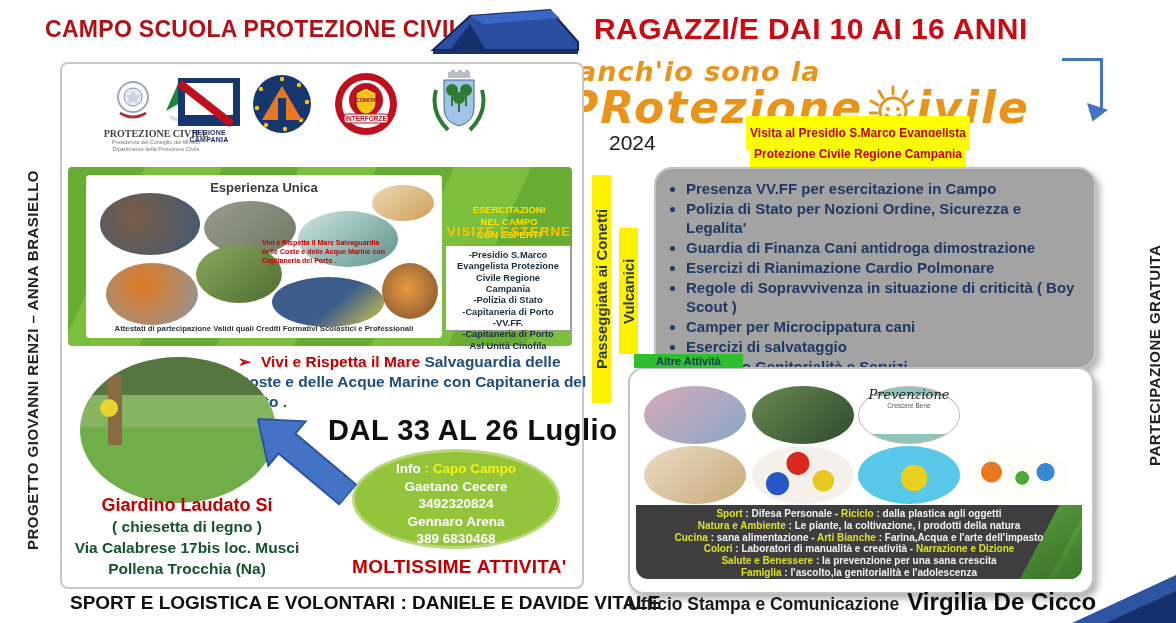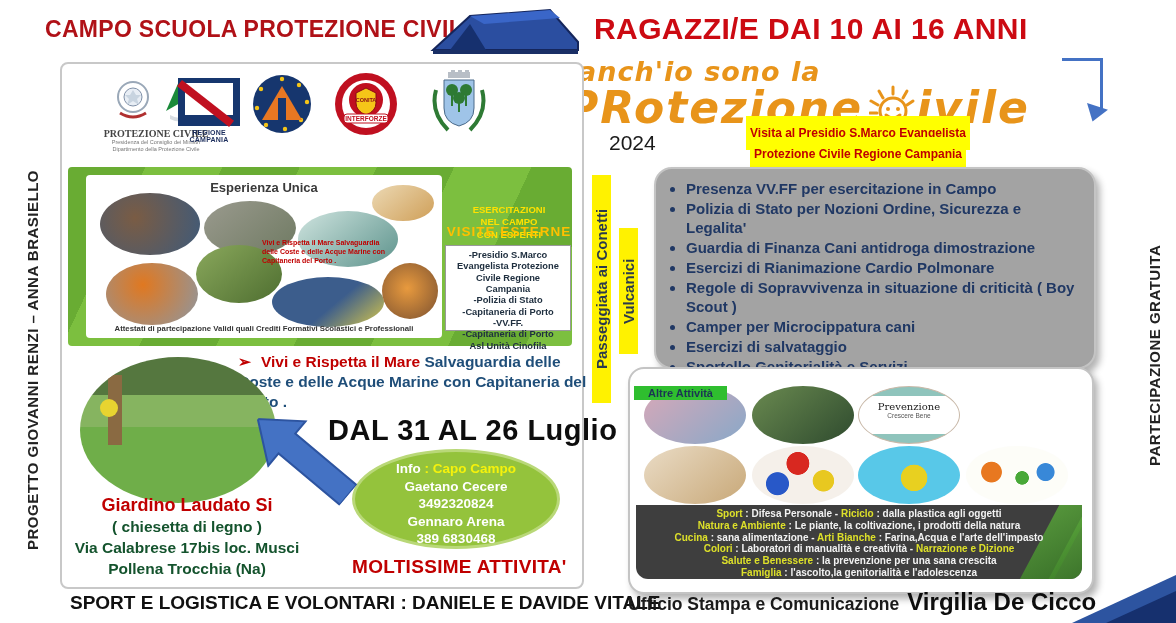--- a/index.html
+++ b/index.html
@@ -107,8 +107,8 @@
   
   .activities-panel{left:628px;top:367px;width:462px;height:223px;background:#fff;border:2px solid #c4c4c4;
                     border-radius:16px;box-shadow:4px 5px 7px rgba(0,0,0,.3);}
-  .alt-label{left:634px;top:386px;background:#2FBE2F;color:#1b3553;font-size:11px;font-weight:bold;
-             padding:1px 14px;z-index:4;}
+  .alt-label{left:634px;top:354px;background:#2FBE2F;color:#1b3553;font-size:11px;font-weight:bold;
+             padding:1px 22px;z-index:4;}
   #act-ovals{left:634px;top:380px;width:452px;height:124px;}
   .act{position:absolute;border-radius:50%;width:102px;height:58px;}
   .act1{left:10px;top:6px;background:linear-gradient(140deg,#d8a8b8,#88a8c8);}

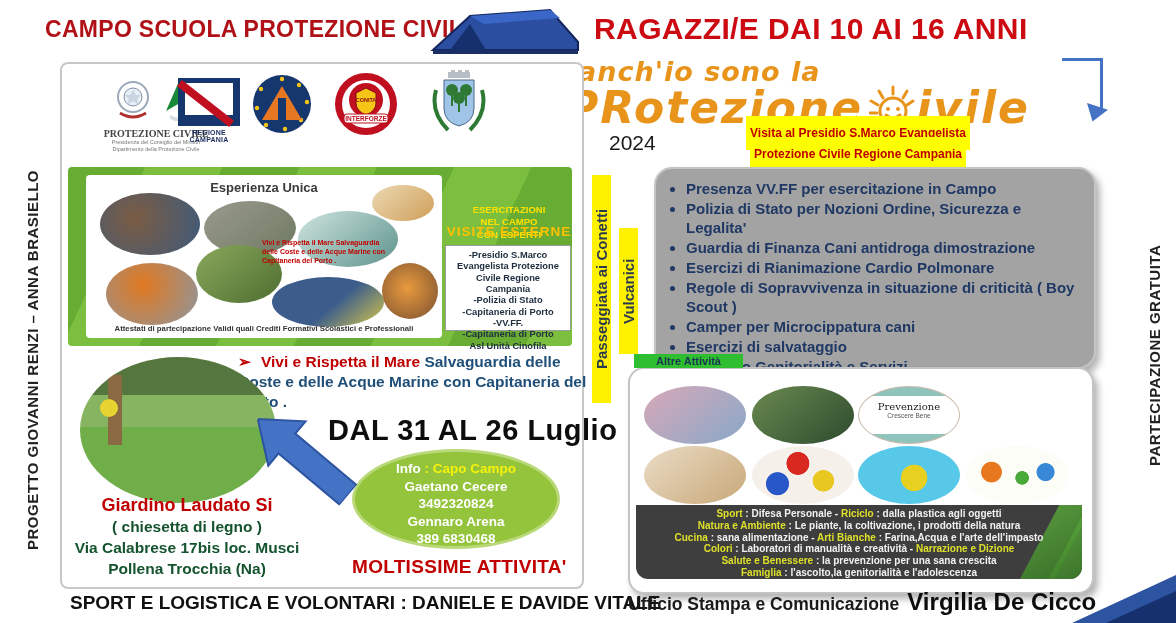--- a/index.html
+++ b/index.html
@@ -132,7 +132,7 @@
         radial-gradient(circle at 55% 55%,#48a838 0 10%,transparent 11%),
         radial-gradient(circle at 78% 45%,#3888d8 0 10%,transparent 11%),
         #fdfdf8;}
-  .prev-line1{font-family:"DejaVu Serif",serif;font-size:10px;color:#222;margin-top:14px;}
+  .prev-line1{font-family:"DejaVu Serif",serif;font-style:italic;font-size:13px;color:#222;}
   .prev-line2{font-size:6.5px;color:#555;}
   .legend-box{left:636px;top:505px;width:446px;height:74px;background:#3E3E3E;border-radius:0 0 12px 12px;
               text-align:center;padding-top:3px;box-sizing:border-box;overflow:hidden;}

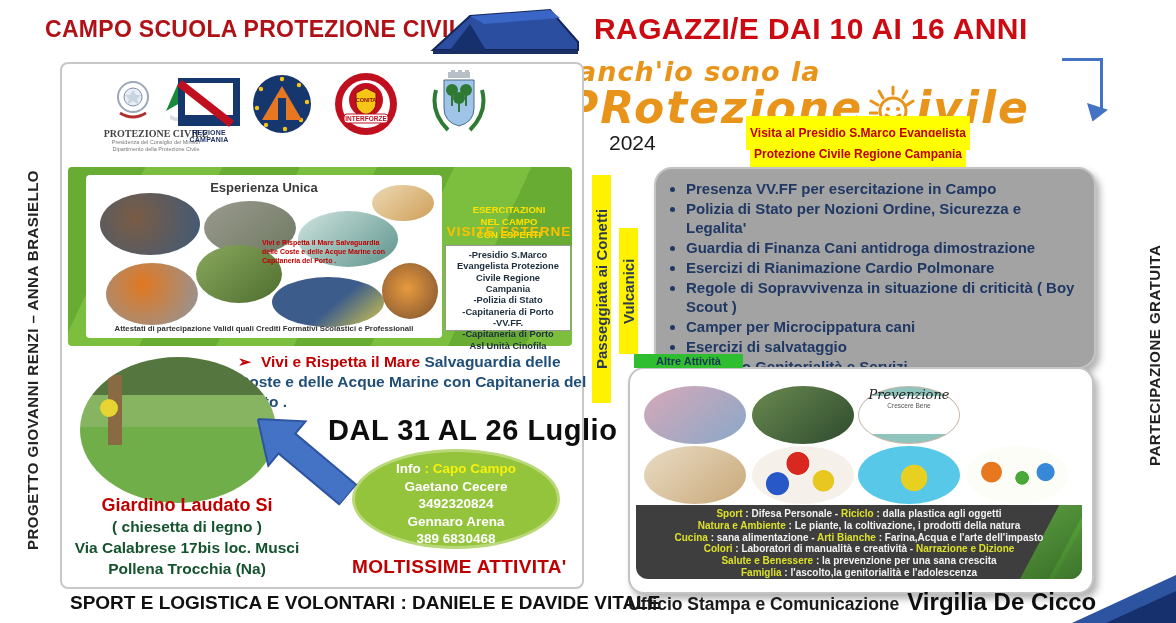--- a/index.html
+++ b/index.html
@@ -303,7 +303,7 @@
   <div class="abs sea-note">
     <span class="marker">➢</span><span class="hl">Vivi e Rispetta il Mare</span><span>  Salvaguardia delle Coste e delle Acque Marine  con Capitaneria del Porto .</span>
   </div>
-  <div class="abs dates">DAL 31 AL 26 Luglio</div>
+  <div class="abs dates">DAL 33 AL 26 Luglio</div>
   <div class="abs contact-oval">
     <div><span>Info </span><span class="y">: Capo Campo</span></div>
     <div id="contact-lines">

